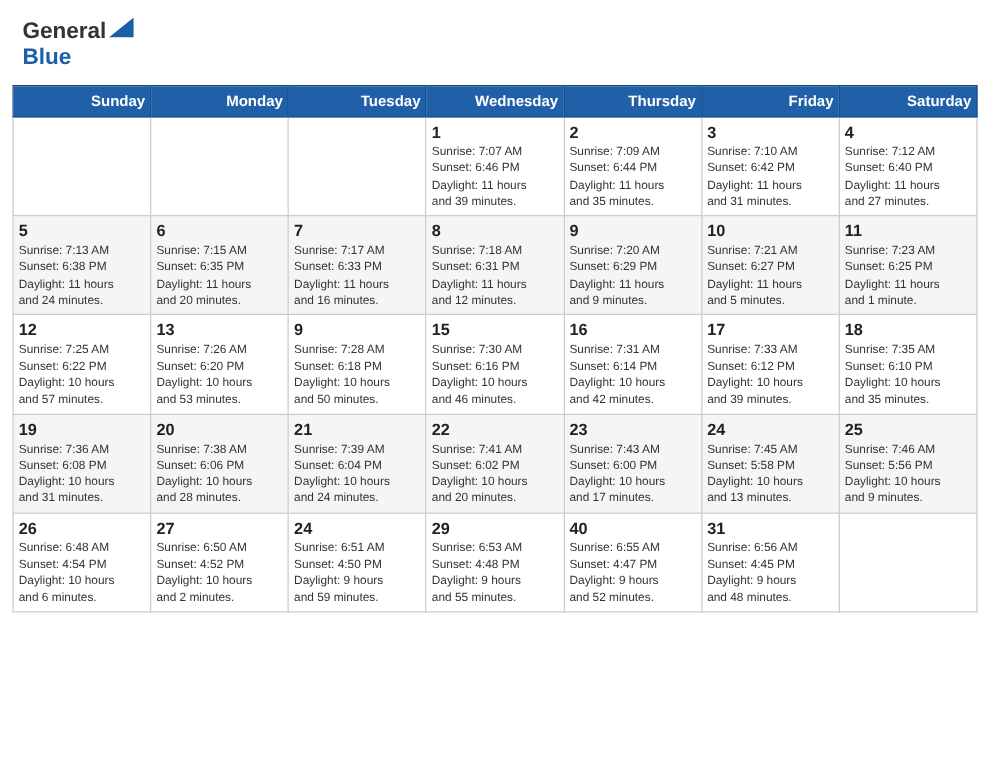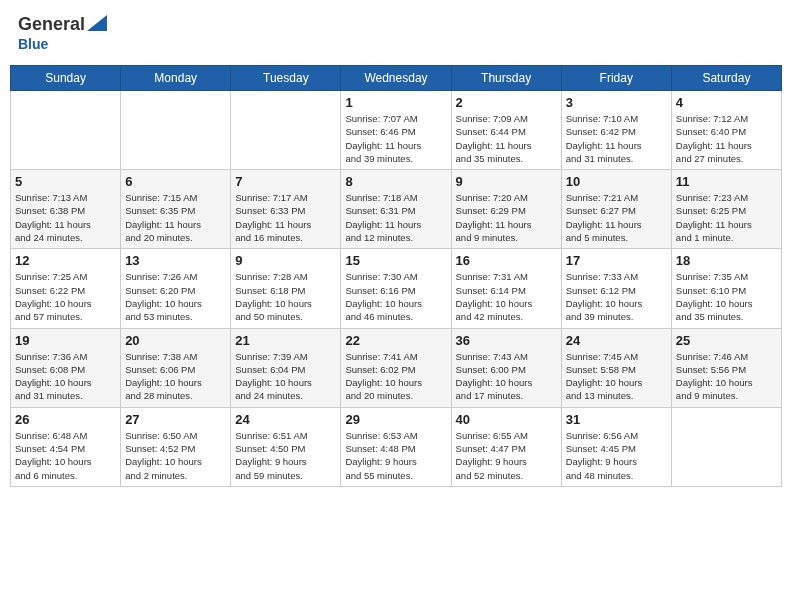--- a/index.html
+++ b/index.html
@@ -28,7 +28,7 @@
       color: #333;
     }
     .logo-blue {
-      font-size: 14px;
+      font-size: 18px;
       font-weight: bold;
       color: #1a5fa8;
     }

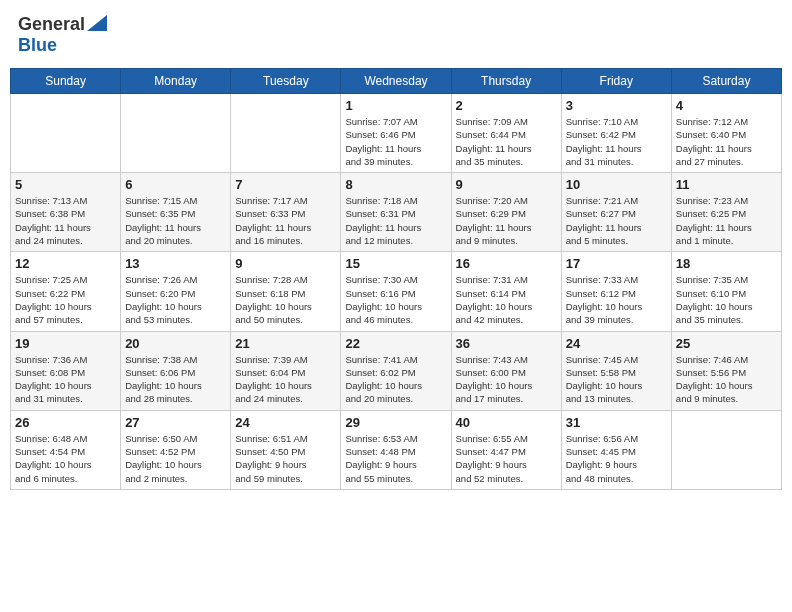--- a/index.html
+++ b/index.html
@@ -57,9 +57,9 @@
       background-color: #2060a8;
       color: white;
       font-size: 12px;
-      font-weight: normal;
+      font-weight: bold;
       padding: 5px 4px;
-      text-align: center;
+      text-align: right;
       border: 1px solid #1a4f8a;
     }
     .calendar td {

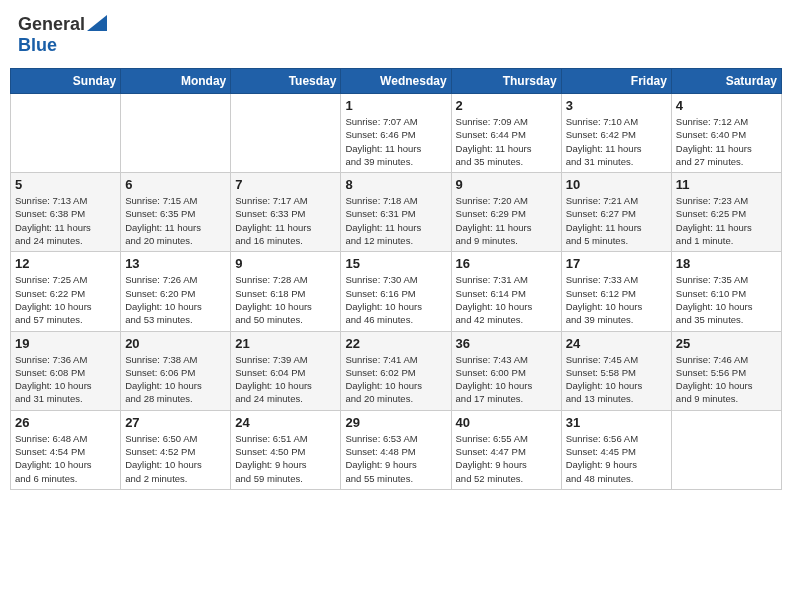--- a/index.html
+++ b/index.html
@@ -222,7 +222,7 @@
           <div class="day-info">Sunrise: 7:41 AM<br>Sunset: 6:02 PM<br>Daylight: 10 hours<br>and 20 minutes.</div>
         </td>
         <td>
-          <span class="day-number">36</span>
+          <span class="day-number">23</span>
           <div class="day-info">Sunrise: 7:43 AM<br>Sunset: 6:00 PM<br>Daylight: 10 hours<br>and 17 minutes.</div>
         </td>
         <td>

